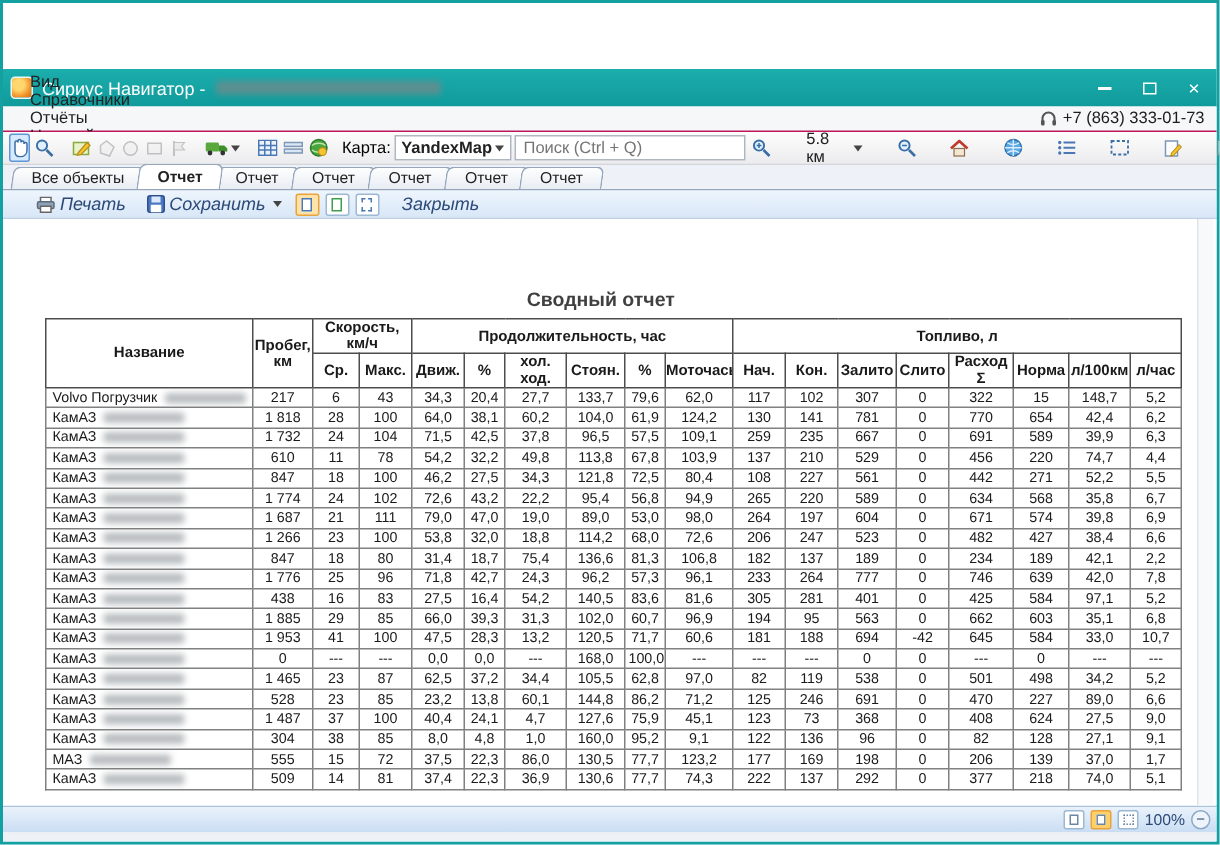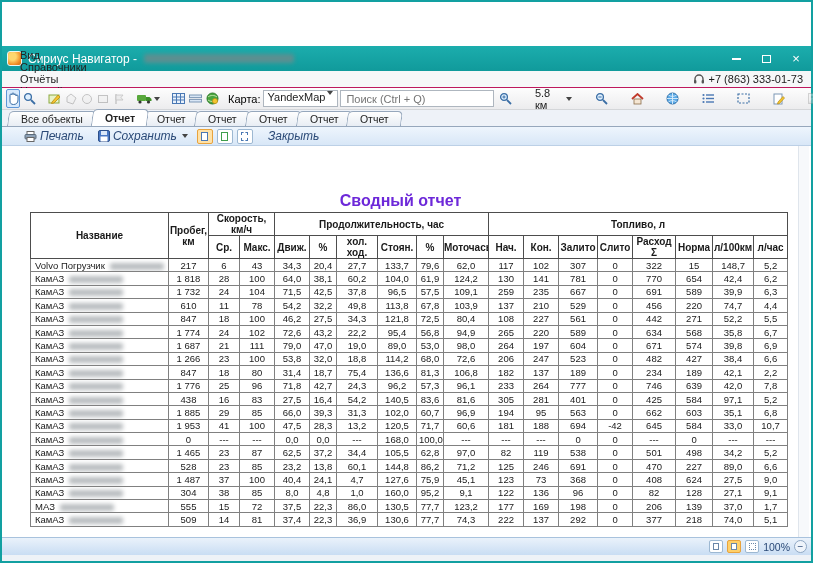--- a/index.html
+++ b/index.html
@@ -43,7 +43,7 @@
   .caret { width:0; height:0; border-left:3px solid transparent;
     border-right:3px solid transparent; border-top:4px solid #444; margin-left:2px; }
   .combo { background:#fff; border:1px solid #aeb6bf; height:17px; display:flex;
-    padding:0 4px; font-size:11px; color:#222; }
+    align-items:center; padding:0 4px; font-size:11px; color:#222;font-weight:bold; }
   .map-combo { width:160px; justify-content:space-between; }
   .search-input { width:225px; height:17px; border:1px solid #aeb6bf;
     font-size:11px; padding:0 5px; color:#8a8f96; background:#fff;

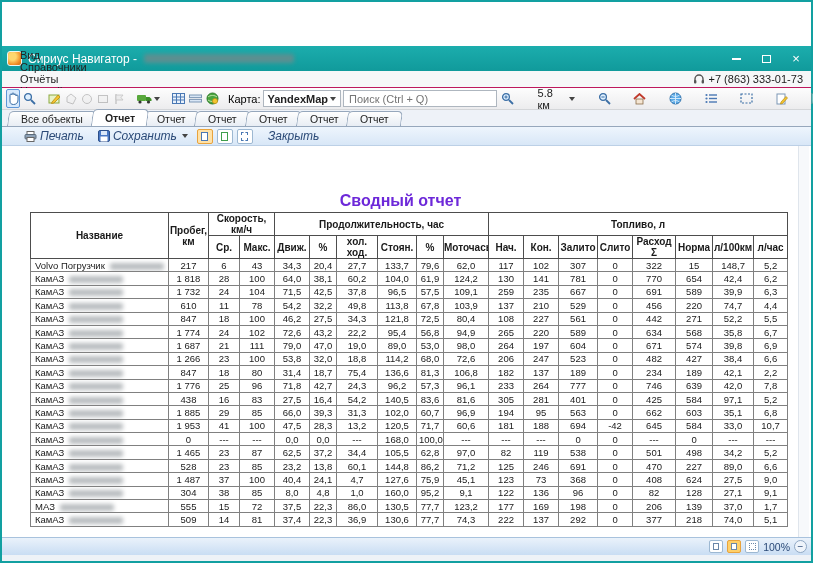--- a/index.html
+++ b/index.html
@@ -82,7 +82,7 @@
     background:#f7f9fb; border-left:1px solid #dfe5ec; }
   .report-head { position:absolute; top:46px; left:28px; width:757px; height:16px; }
   .report-title { position:absolute; left:0; right:16px; text-align:center;
-    font-weight:bold; font-size:16px; color:#6d28d9; }
+    font-weight:bold; font-size:13px; color:#404040; }
   .report-dates { position:absolute; right:0; top:1px; font-size:11px; color:#111;margin-top:40px; }
 
   table.report { position:absolute; top:66px; left:28px; width:757px;

